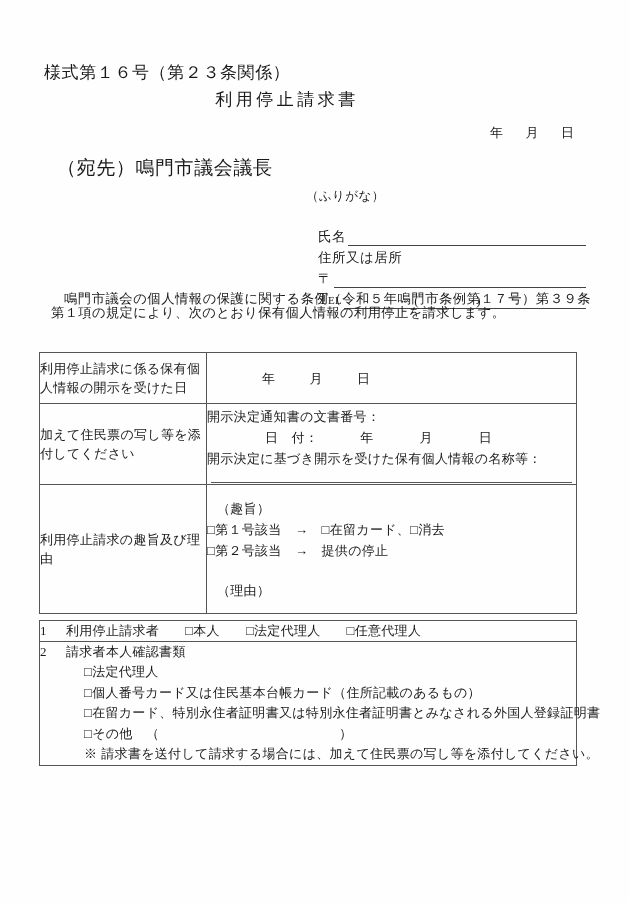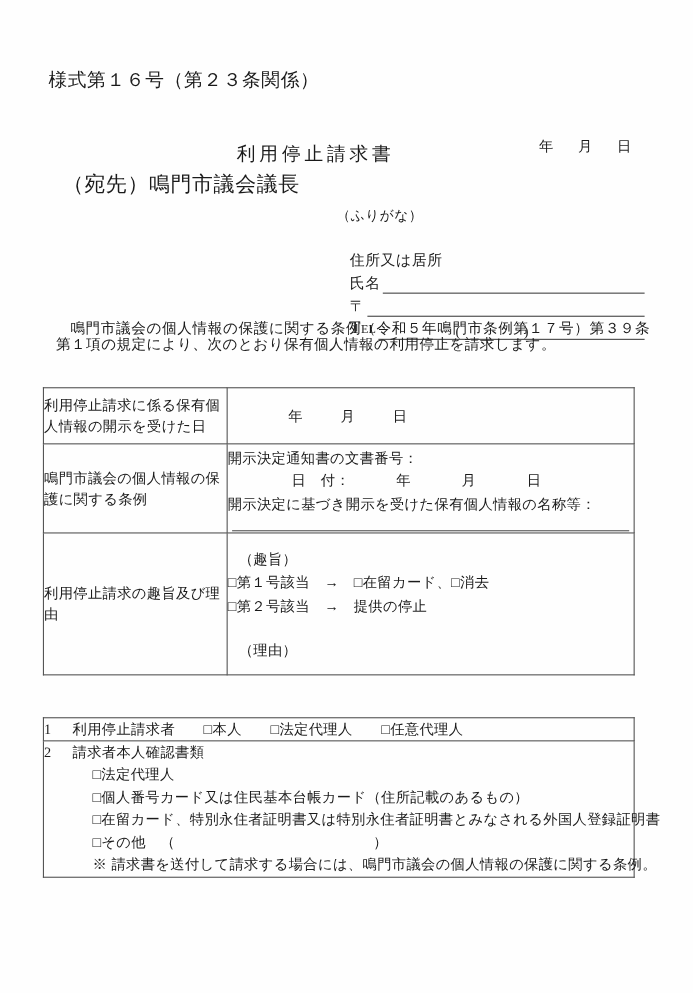--- a/index.html
+++ b/index.html
@@ -38,7 +38,6 @@
     font-size: 17px;
     letter-spacing: 3.5px;
     white-space: nowrap;
-    margin-top: 40px;
   }
   .date-line-top {
     left: 490px;

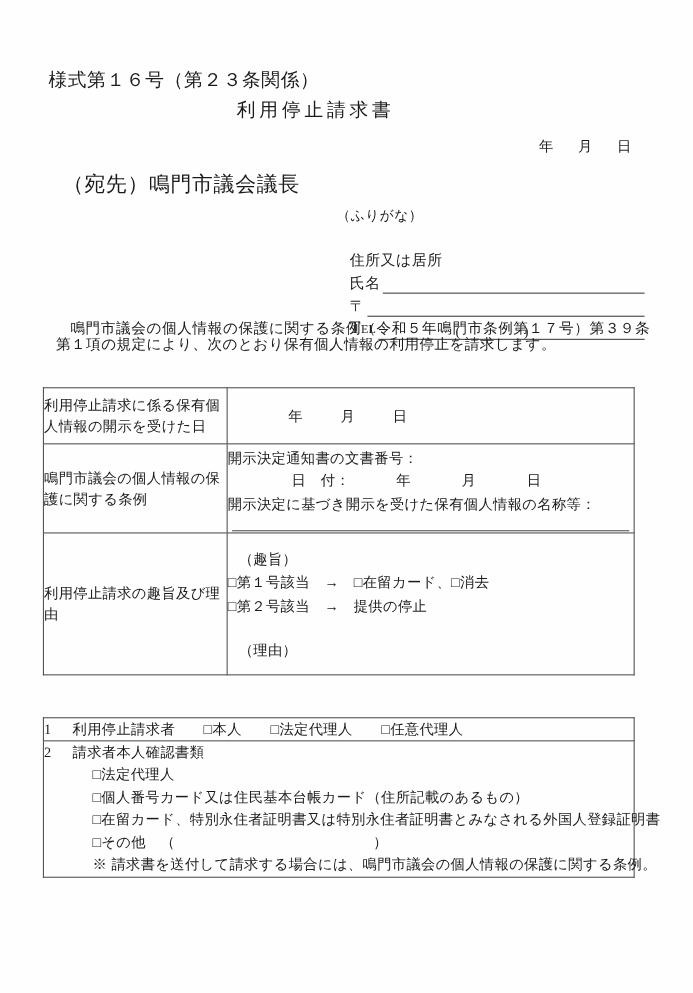--- a/index.html
+++ b/index.html
@@ -196,13 +196,13 @@
   <div class="abs applicant">
     <div class="furigana">（ふりがな）</div>
 
-    <div class="app-row plain">
-      <span class="lbl">住所又は居所</span>
-    </div>
-
     <div class="app-row">
       <span class="lbl">氏名</span>
       <span class="rule"></span>
+    </div>
+
+    <div class="app-row plain">
+      <span class="lbl">住所又は居所</span>
     </div>
 
     <div class="app-row">

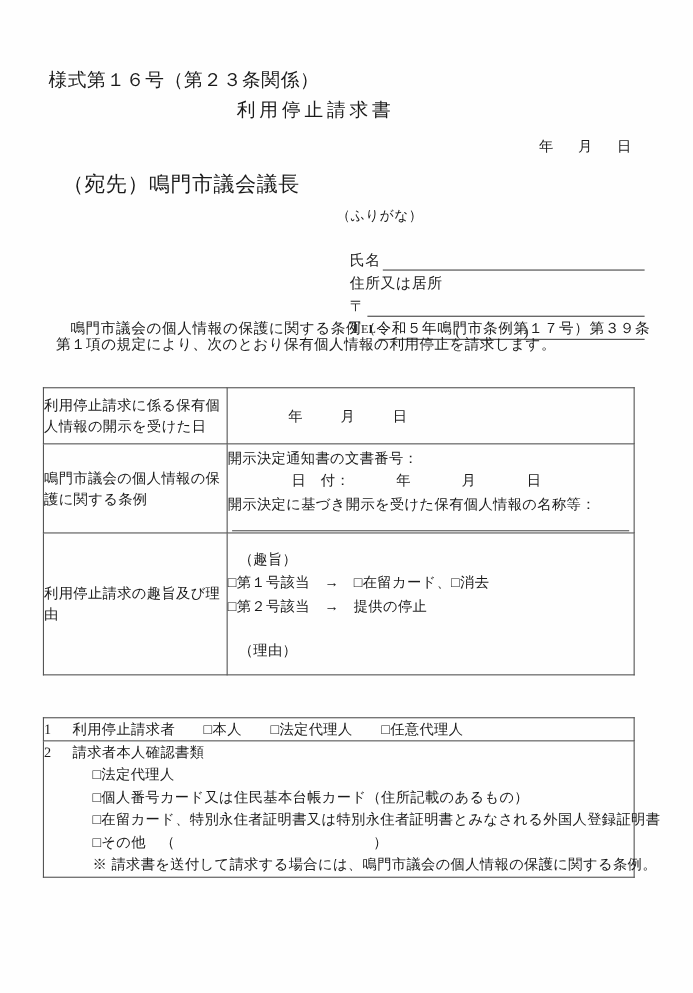--- a/index.html
+++ b/index.html
@@ -232,7 +232,7 @@
       </td>
     </tr>
     <tr>
-      <td class="cell-label">鳴門市議会の個人情報の保護に関する条例</td>
+      <td class="cell-label">加えて住民票の写し等を添付してください</td>
       <td class="cell-body r2-body">
         <div class="r2-line1">開示決定通知書の文書番号：</div>
         <div class="r2-line2">

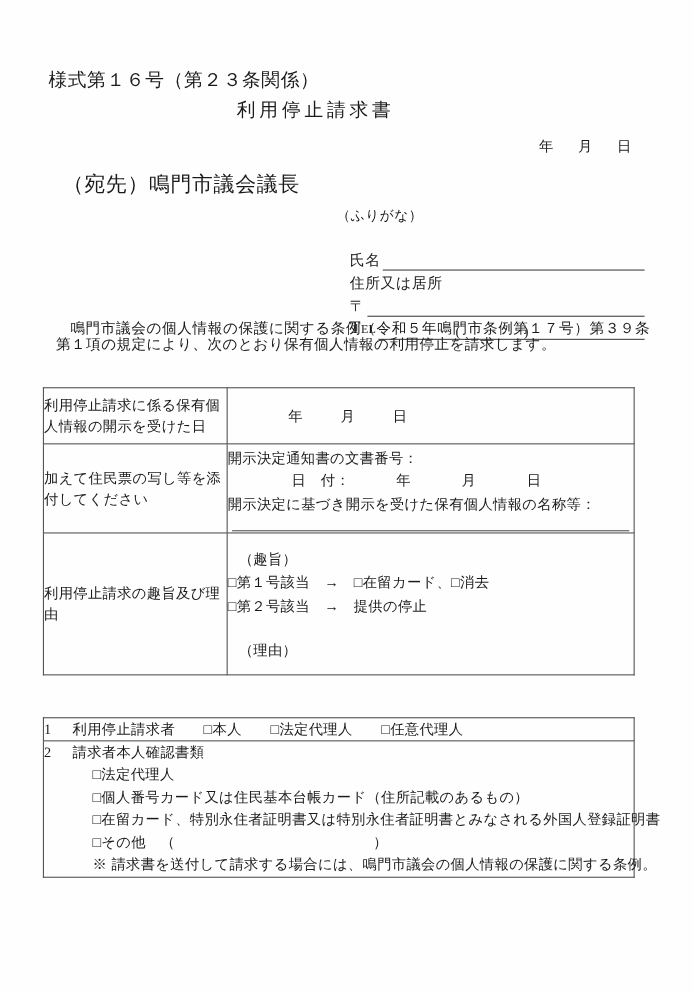--- a/index.html
+++ b/index.html
@@ -145,7 +145,7 @@
 
   .r2-body { height: 80px; vertical-align: top; }
   .r2-line1 { white-space: nowrap; }
-  .r2-line2 { white-space: nowrap; padding-left: 58px; font-family: Liberation Mono, monospace; }
+  .r2-line2 { white-space: nowrap; padding-left: 58px; }
   .r2-line2 .gap-m { display: inline-block; width: 42px; }
   .r2-line2 .gap-l { display: inline-block; width: 46px; }
   .r2-line3 { white-space: nowrap; }

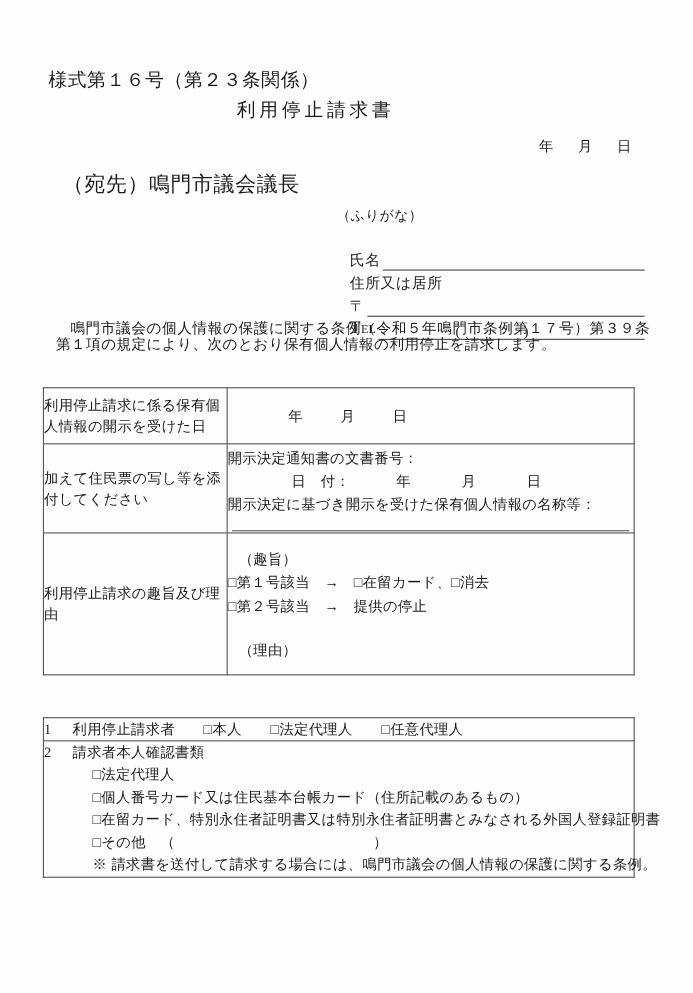--- a/index.html
+++ b/index.html
@@ -161,7 +161,7 @@
   .r3-body .chk-line { white-space: nowrap; }
   .r3-body .spacer { height: 19px; }
 
-  .t2 { left: 39px; top: 652px; width: 538px; }
+  .t2 { left: 39px; top: 620px; width: 538px; }
   .t2 td { padding: 0; }
   .row-num-cell {
     padding: 6px 10px 6px 14px;

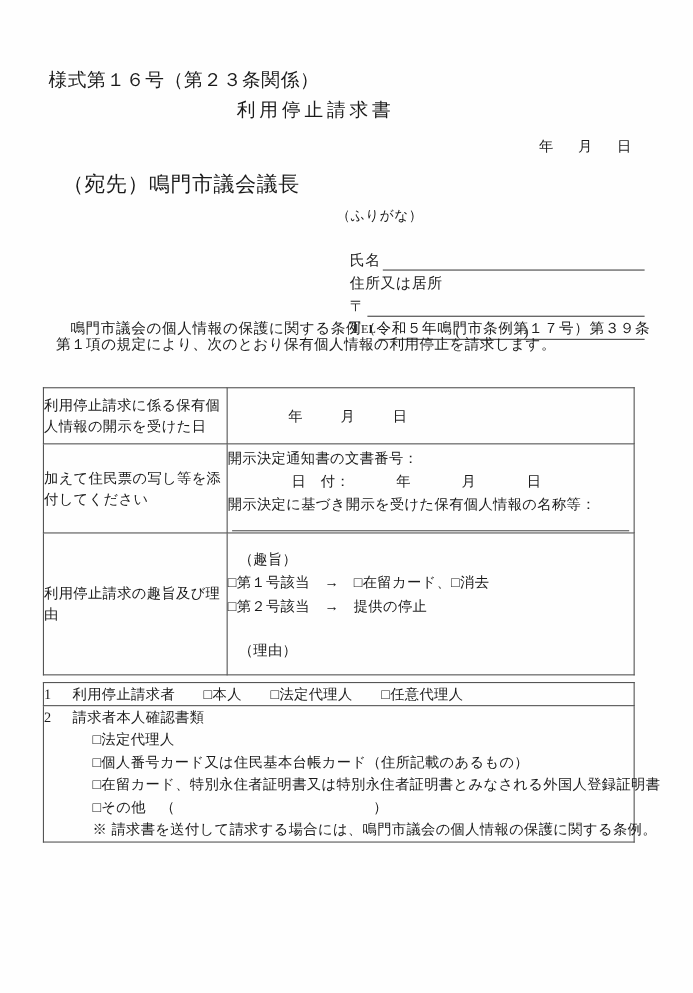--- a/index.html
+++ b/index.html
@@ -274,7 +274,7 @@
           <div class="item">□個人番号カード又は住民基本台帳カード（住所記載のあるもの）</div>
           <div class="item">□在留カード、特別永住者証明書又は特別永住者証明書とみなされる外国人登録証明書</div>
           <div class="item"><span>□その他　（</span><span class="other-paren"></span><span>）</span></div>
-          <div class="note"><span class="mark">※</span><span>請求書を送付して請求する場合には、鳴門市議会の個人情報の保護に関する条例。</span></div>
+          <div class="note"><span class="mark">※</span><span>請求書を送付して請求する場合には、加えて住民票の写し等を添付してください。</span></div>
         </div>
       </td>
     </tr>

